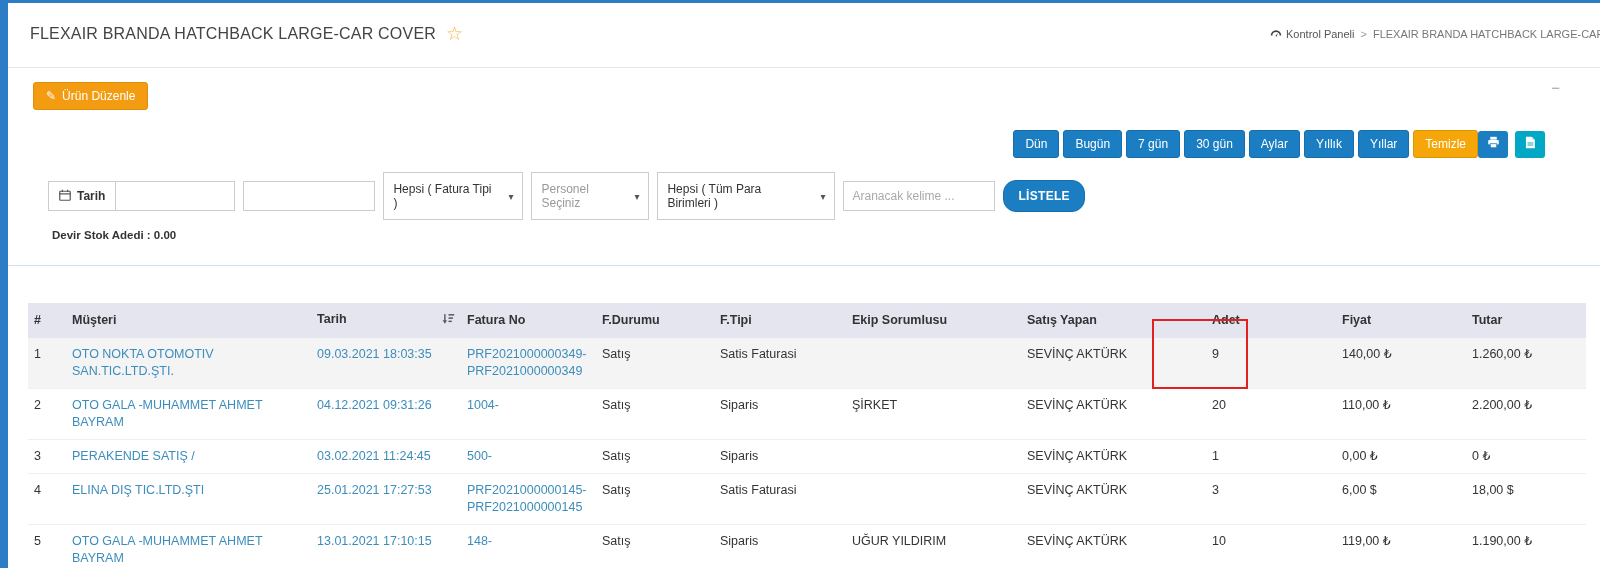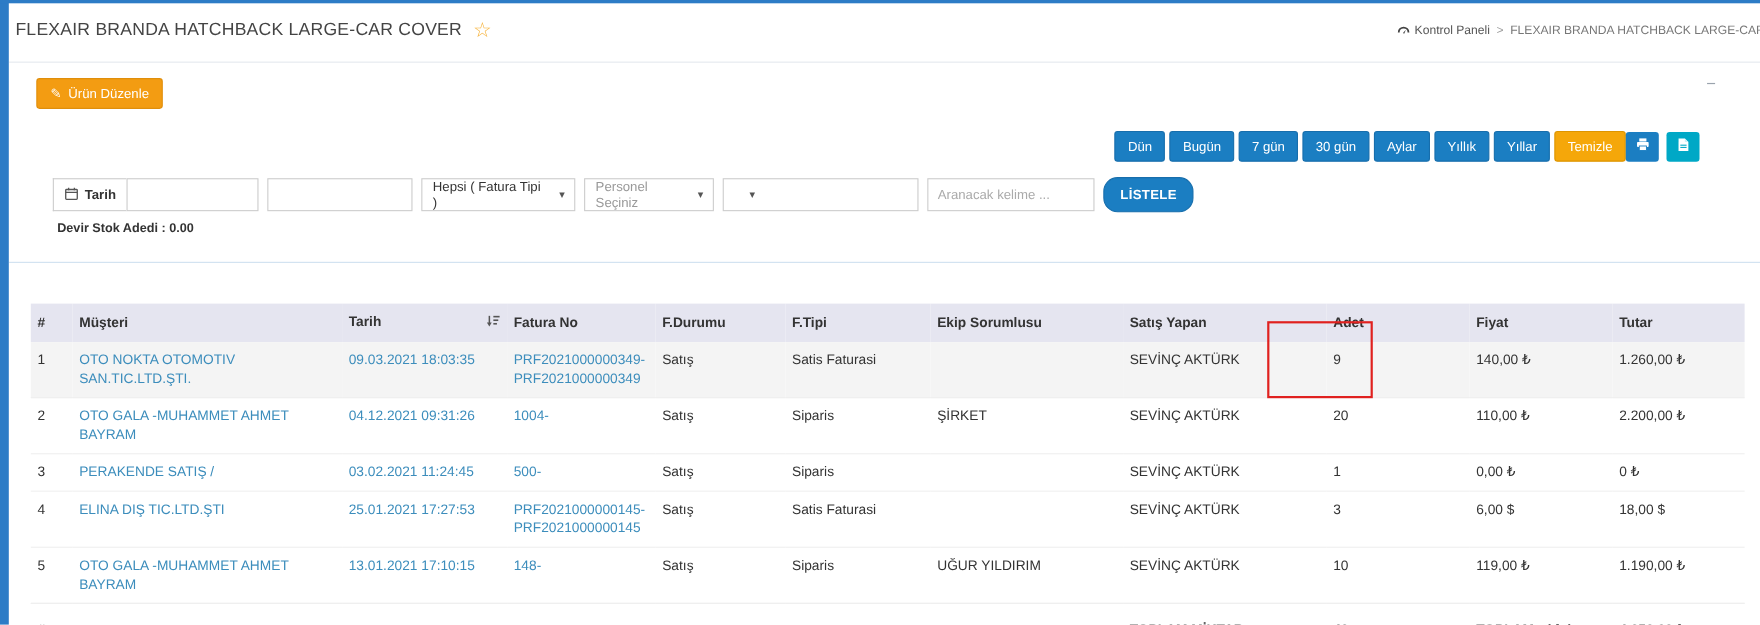--- a/index.html
+++ b/index.html
@@ -15,7 +15,7 @@
   .page { margin-left:8px; position:relative; height:568px; }
 
   
-  .content-header { height:57px; background:#fff; border-bottom:1px solid #e4e8ee; display:flex; align-items:center; padding-left:6px; position:relative; }
+  .content-header { height:68px; background:#fff; border-bottom:1px solid #e4e8ee; display:flex; align-items:center; padding-left:22px; position:relative; }
   .page-title { font-size:16px; font-weight:500; color:#444; margin:0; letter-spacing:.2px; }
   .fav-star { color:#f6b33c; font-size:19px; margin-left:10px; line-height:1; cursor:pointer; }
   .breadcrumb { position:absolute; left:1262px; right:0; top:0; bottom:0; display:flex; align-items:center; font-size:11px; color:#555; white-space:nowrap; overflow:hidden; }

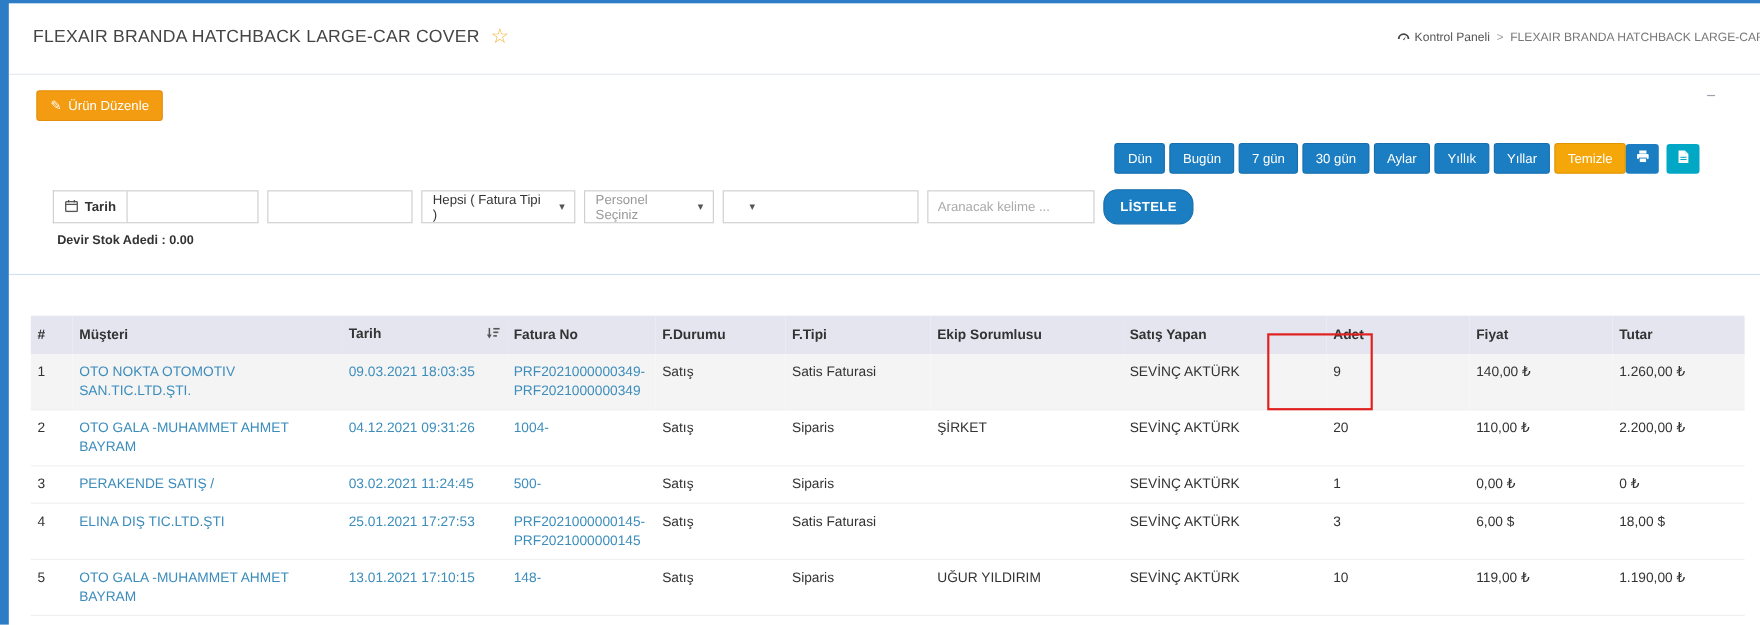--- a/index.html
+++ b/index.html
@@ -48,7 +48,7 @@
   input.txt.second { width:132px; }
   input.txt.search { width:152px; }
   input.txt::placeholder { color:#aaa; }
-  .sel { height:30px; border:1px solid #ccc; background:#fff; display:flex; align-items:center; padding:0 9px; font-size:12px; cursor:pointer; color:#333; }
+  .sel { height:48px; border:1px solid #ccc; background:#fff; display:flex; align-items:center; padding:0 9px; font-size:12px; cursor:pointer; color:#333; }
   .sel .caret { margin-left:14px; color:#555; font-size:10px; }
   .sel.invoice { width:140px; }
   .sel.personnel { width:118px; color:#999; }

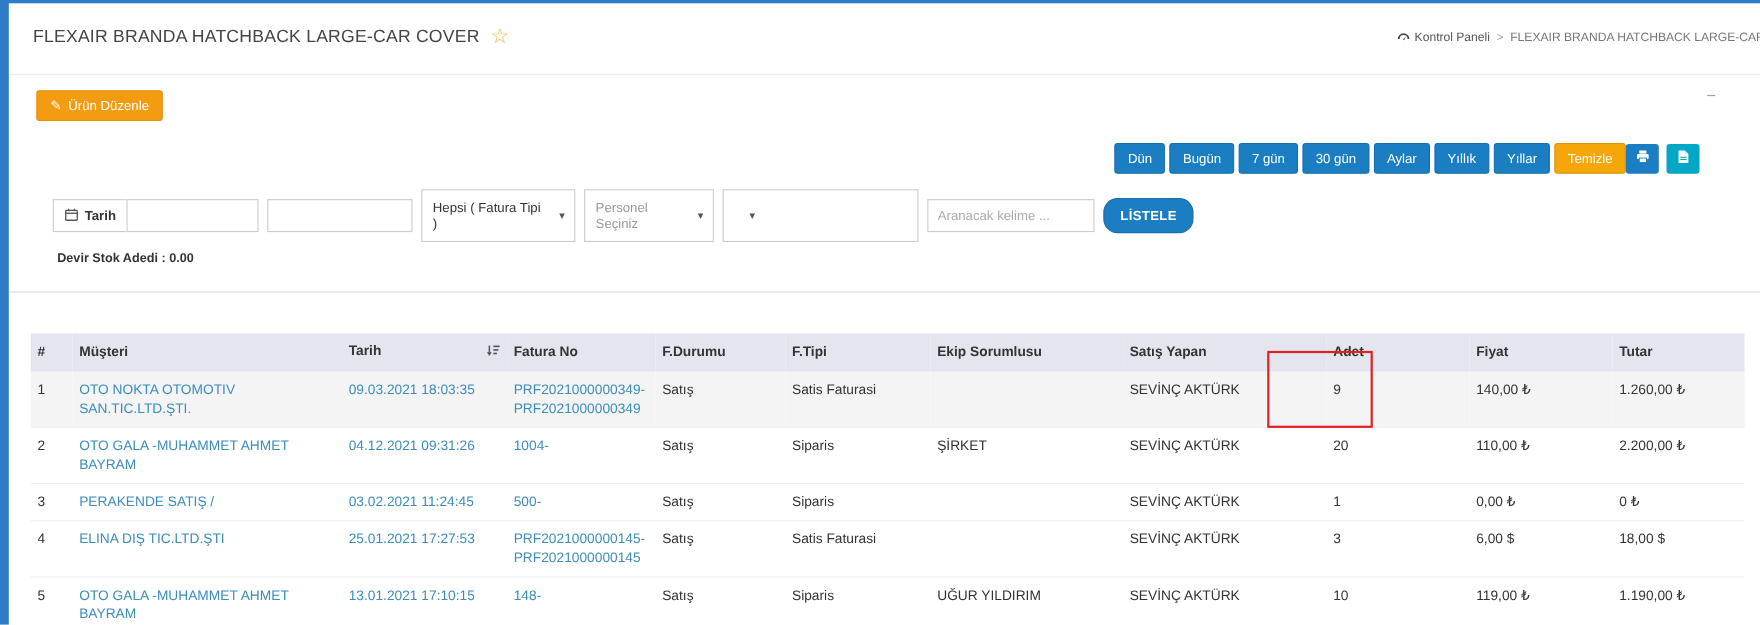--- a/index.html
+++ b/index.html
@@ -167,6 +167,7 @@
       <span class="caret">▾</span>
     </div>
     <div class="sel currency">
+      <span>Hepsi ( Tüm Para Birimleri )</span>
       <span class="caret">▾</span>
     </div>
     <input class="txt search" type="text" placeholder="Aranacak kelime ..." style="">

